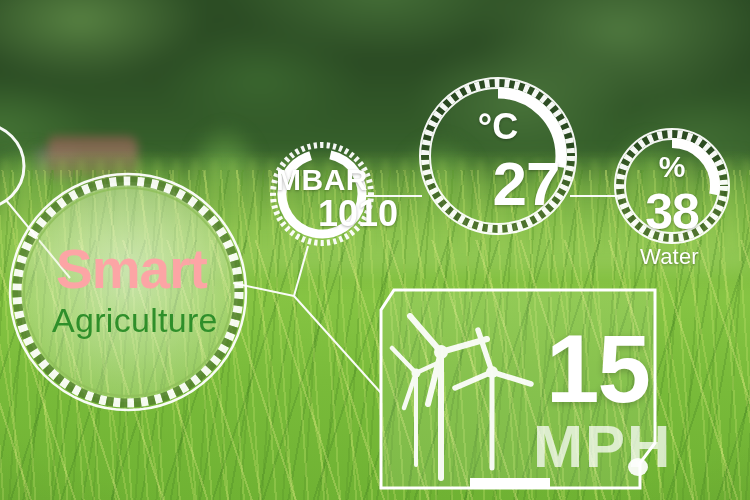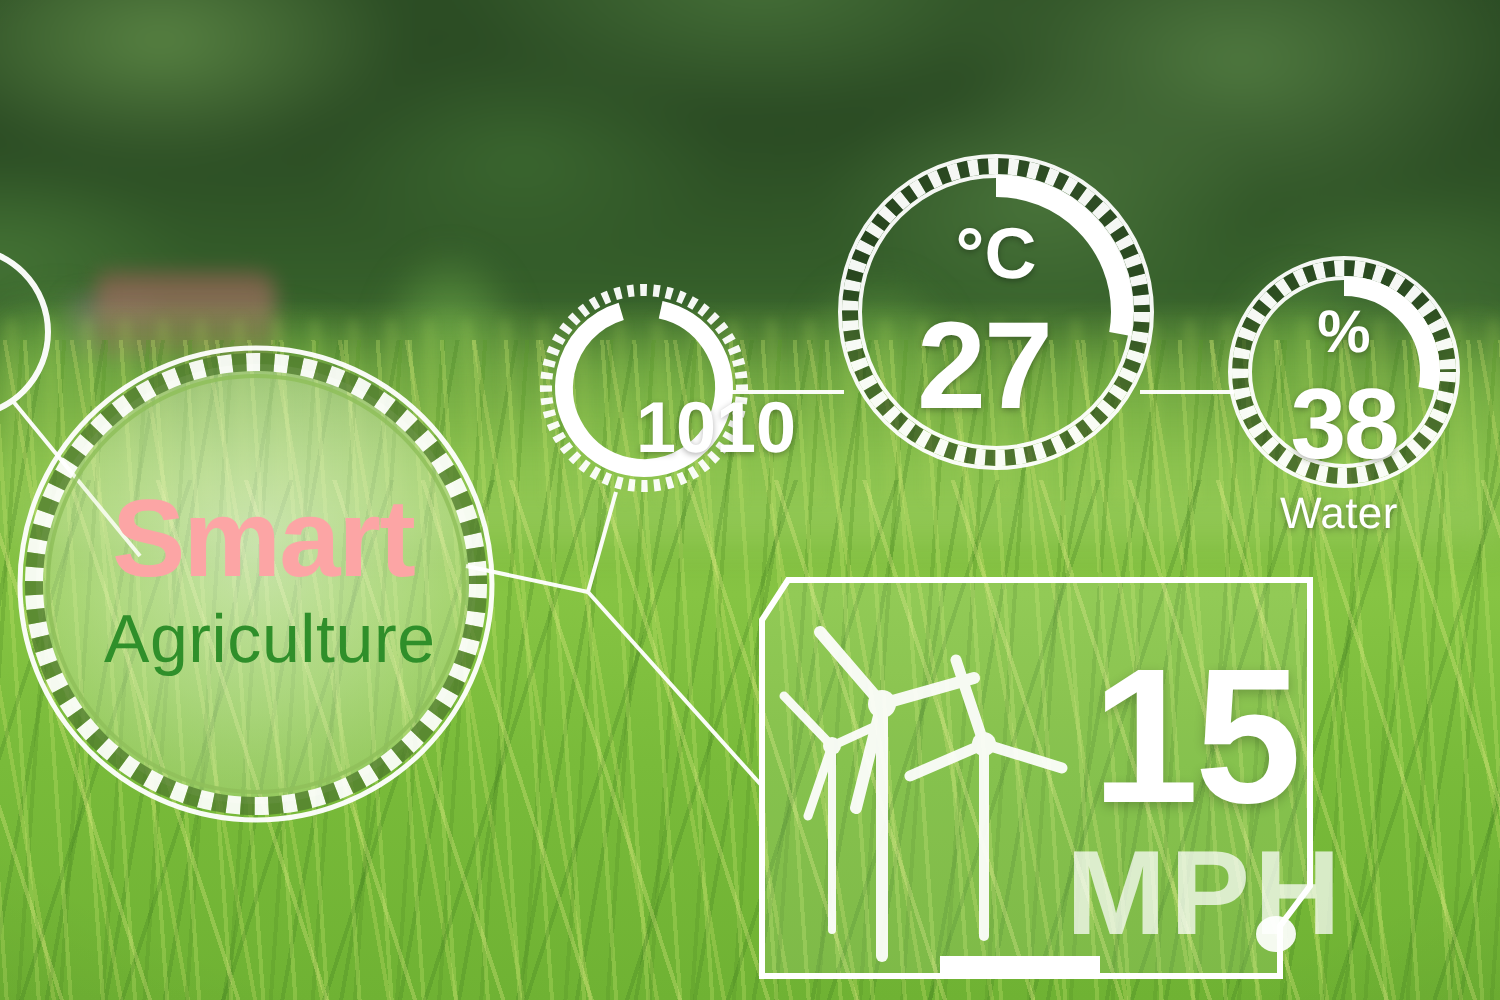--- a/index.html
+++ b/index.html
@@ -194,6 +194,7 @@
 
       <circle cx="322" cy="194" r="40" fill="none" stroke="#ffffff" stroke-width="9" stroke-linecap="butt" stroke-dasharray="231 20" transform="rotate(-78 322 194)"></circle>
     </svg>
+    <div class="gtext" style="left:272px;top:163px;width:100px;font-size:30px;font-weight:bold;letter-spacing:.5px;">MBAR</div>
     <div class="gtext" style="left:272px;top:193px;width:100px;font-size:36px;font-weight:bold;letter-spacing:0px;margin-left:36px;">1010</div>
 
     <svg width="750" height="500">

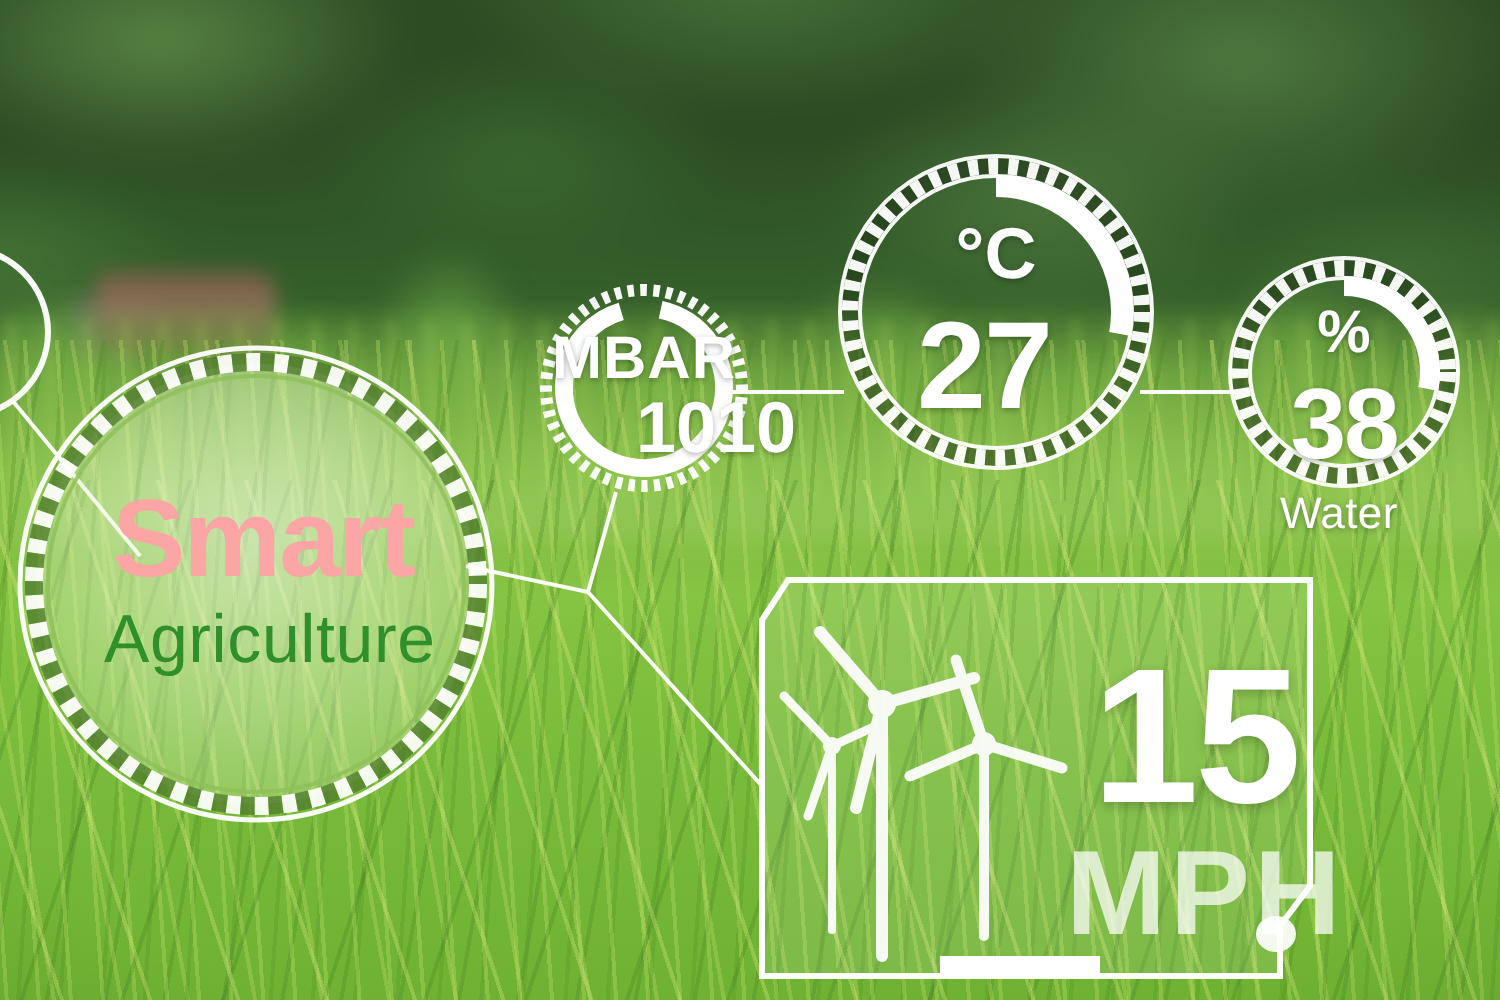--- a/index.html
+++ b/index.html
@@ -208,7 +208,7 @@
       <circle cx="498" cy="156" r="63" fill="none" stroke="#ffffff" stroke-width="11" stroke-linecap="butt" stroke-dasharray="110 400" transform="rotate(-90 498 156)"></circle>
     </svg>
     <div class="gtext" style="left:448px;top:106px;width:100px;font-size:36px;font-weight:bold;">°C</div>
-    <div class="gtext" style="left:442px;top:148px;width:100px;font-size:62px;font-weight:bold;letter-spacing:-1px;">27</div>
+    <div class="gtext" style="left:476px;top:148px;width:100px;font-size:62px;font-weight:bold;letter-spacing:-1px;">27</div>
 
     <svg width="750" height="500">
       <circle cx="672" cy="186" r="52" fill="none" stroke="#ffffff" stroke-width="8" stroke-dasharray="5 5" opacity="0.95"></circle>

